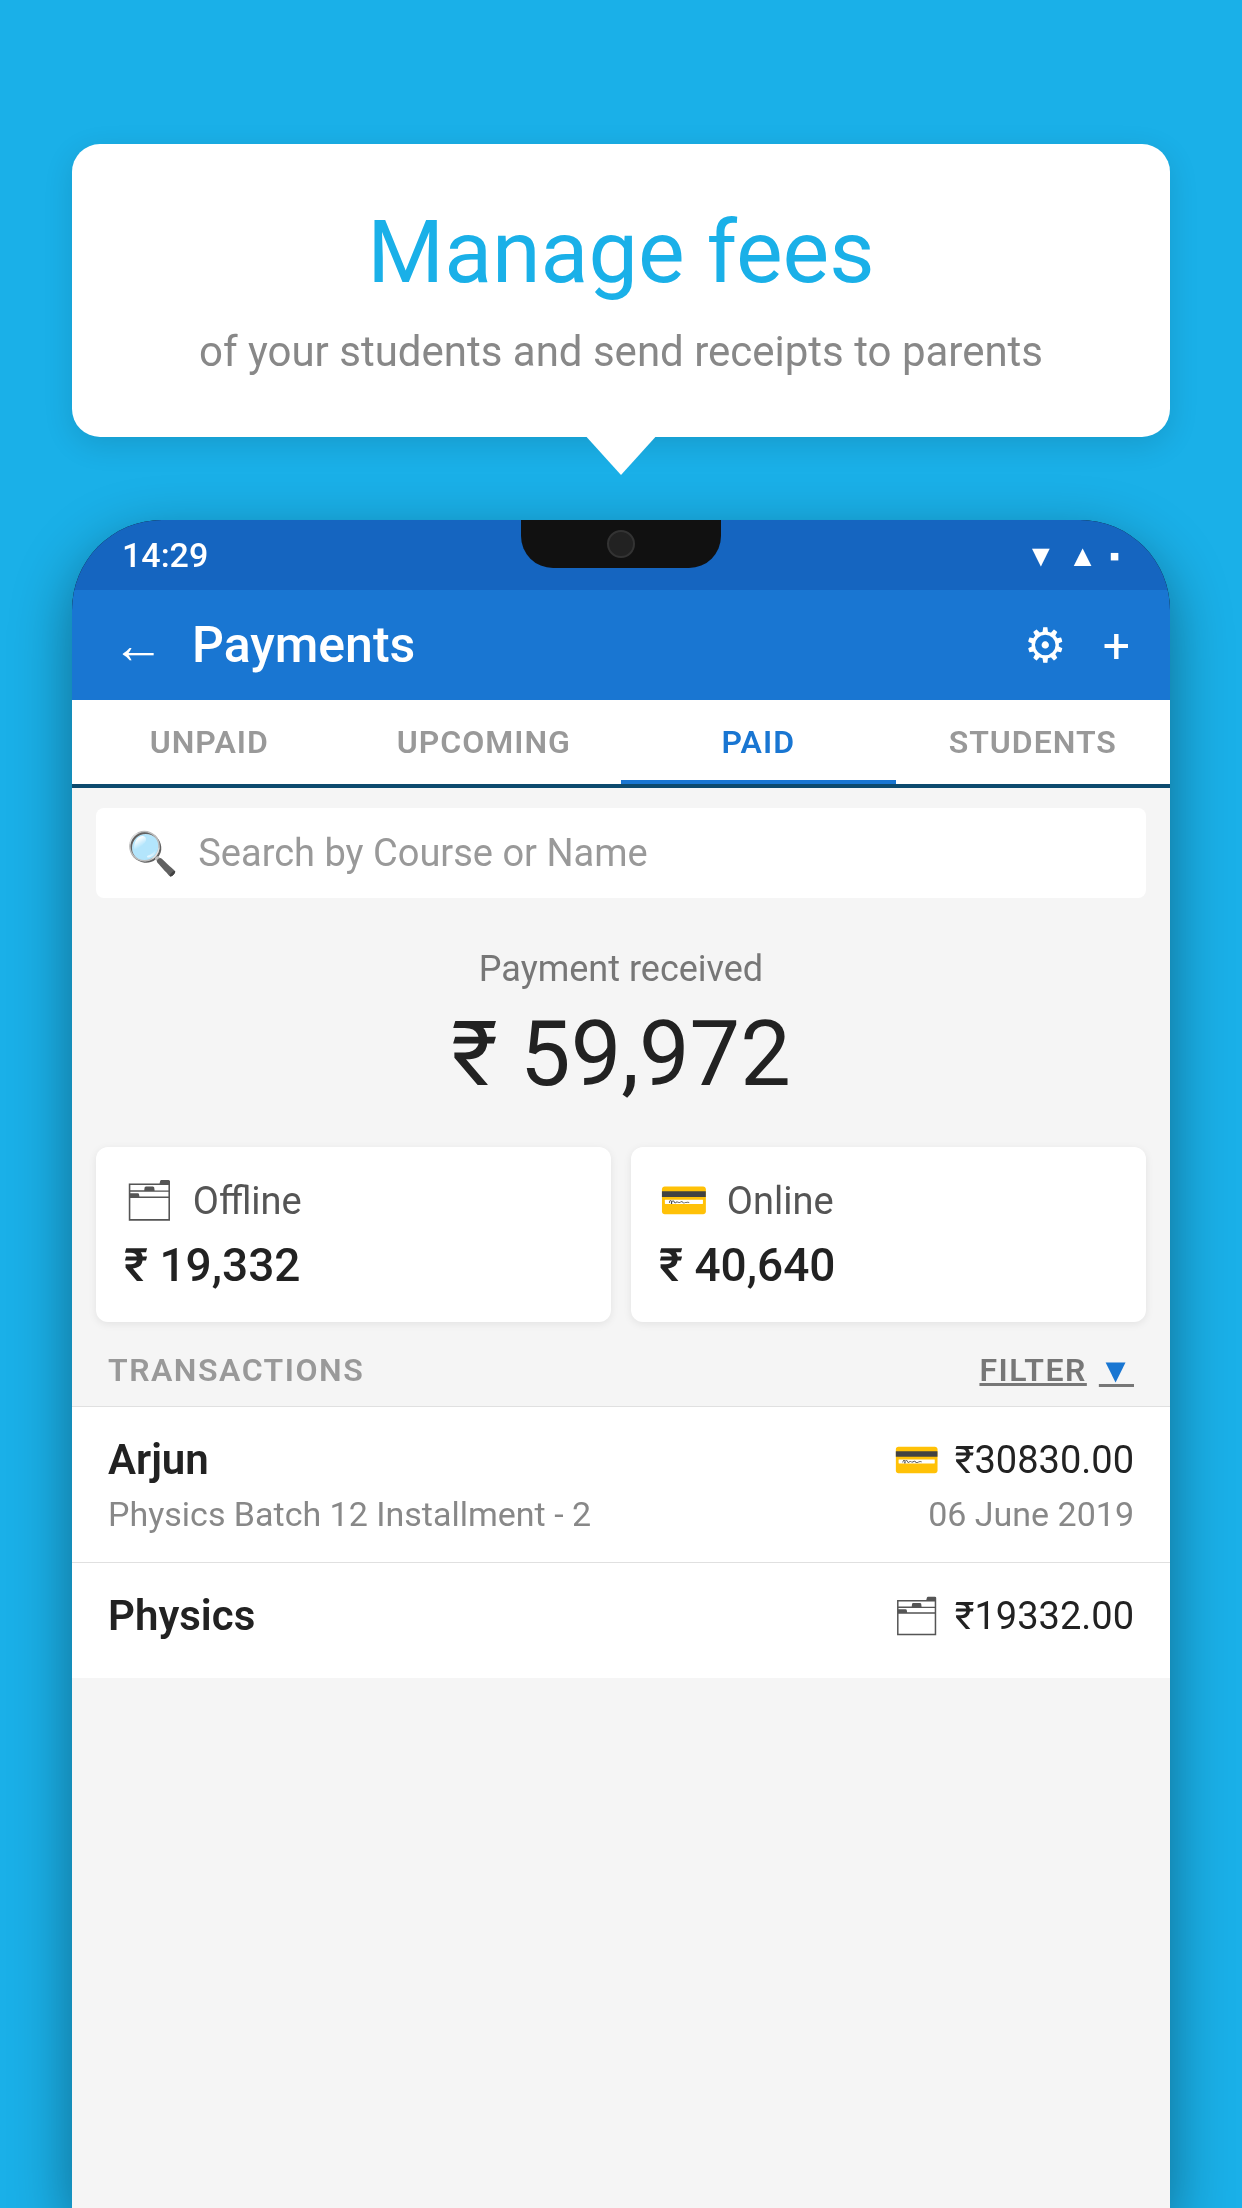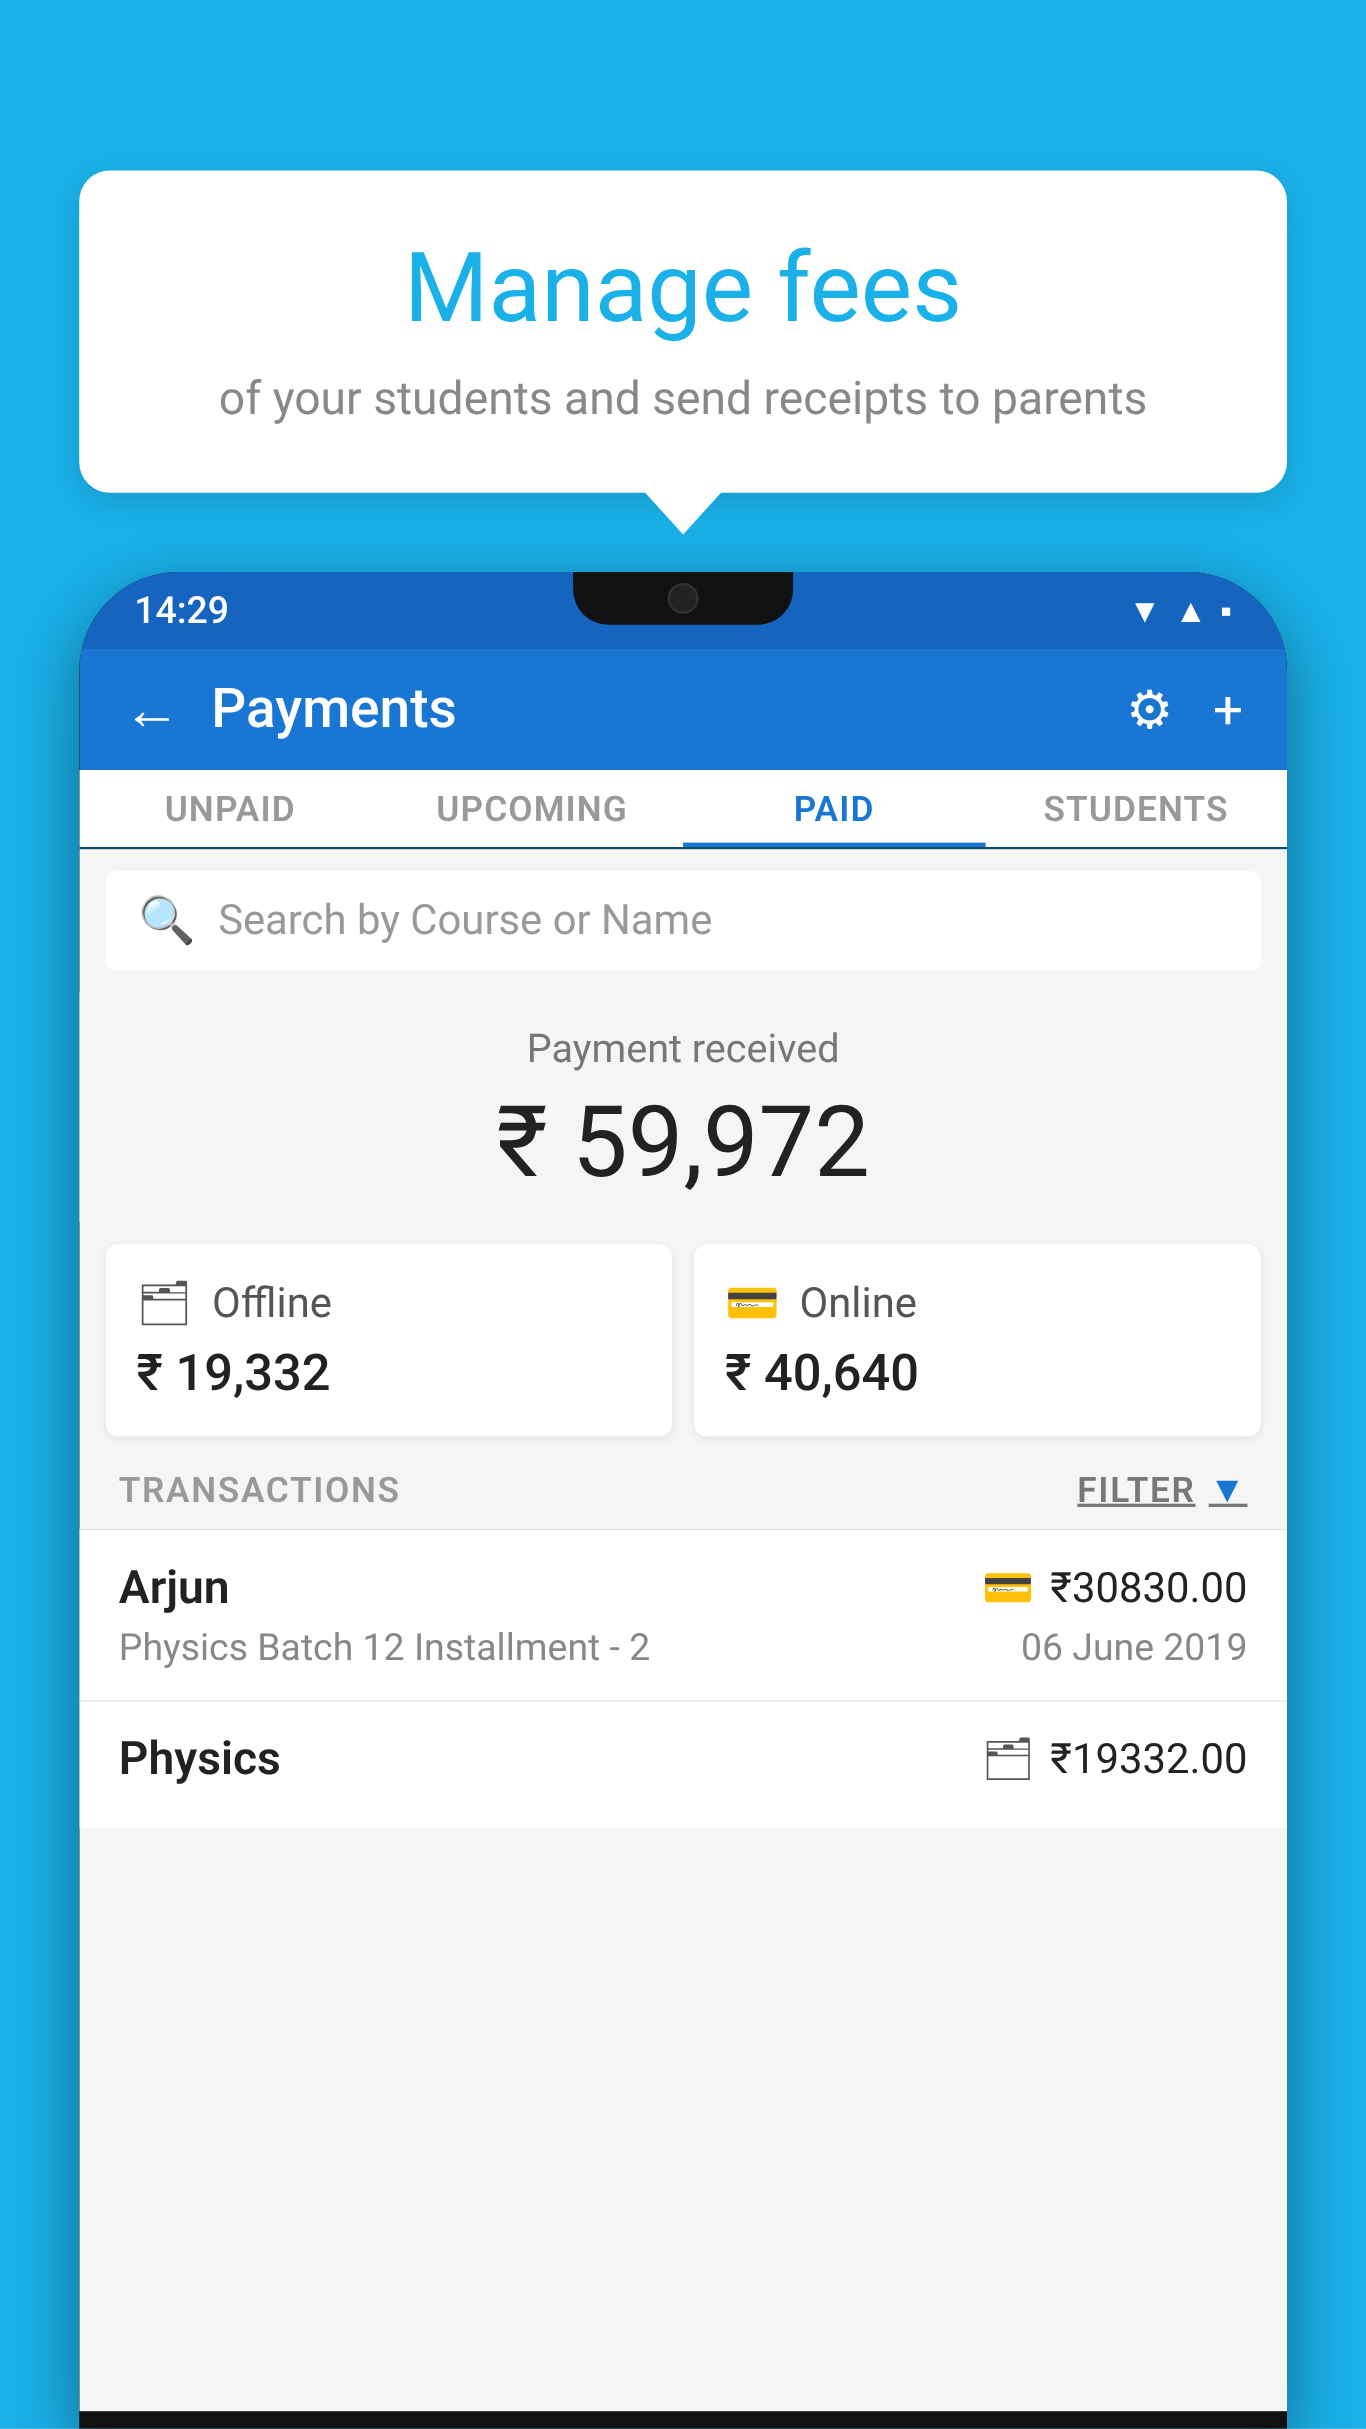--- a/index.html
+++ b/index.html
@@ -16,7 +16,7 @@
     
     .speech-bubble {
       position: absolute;
-      top: 155px;
+      top: 144px;
       left: 72px;
       right: 72px;
       background: white;

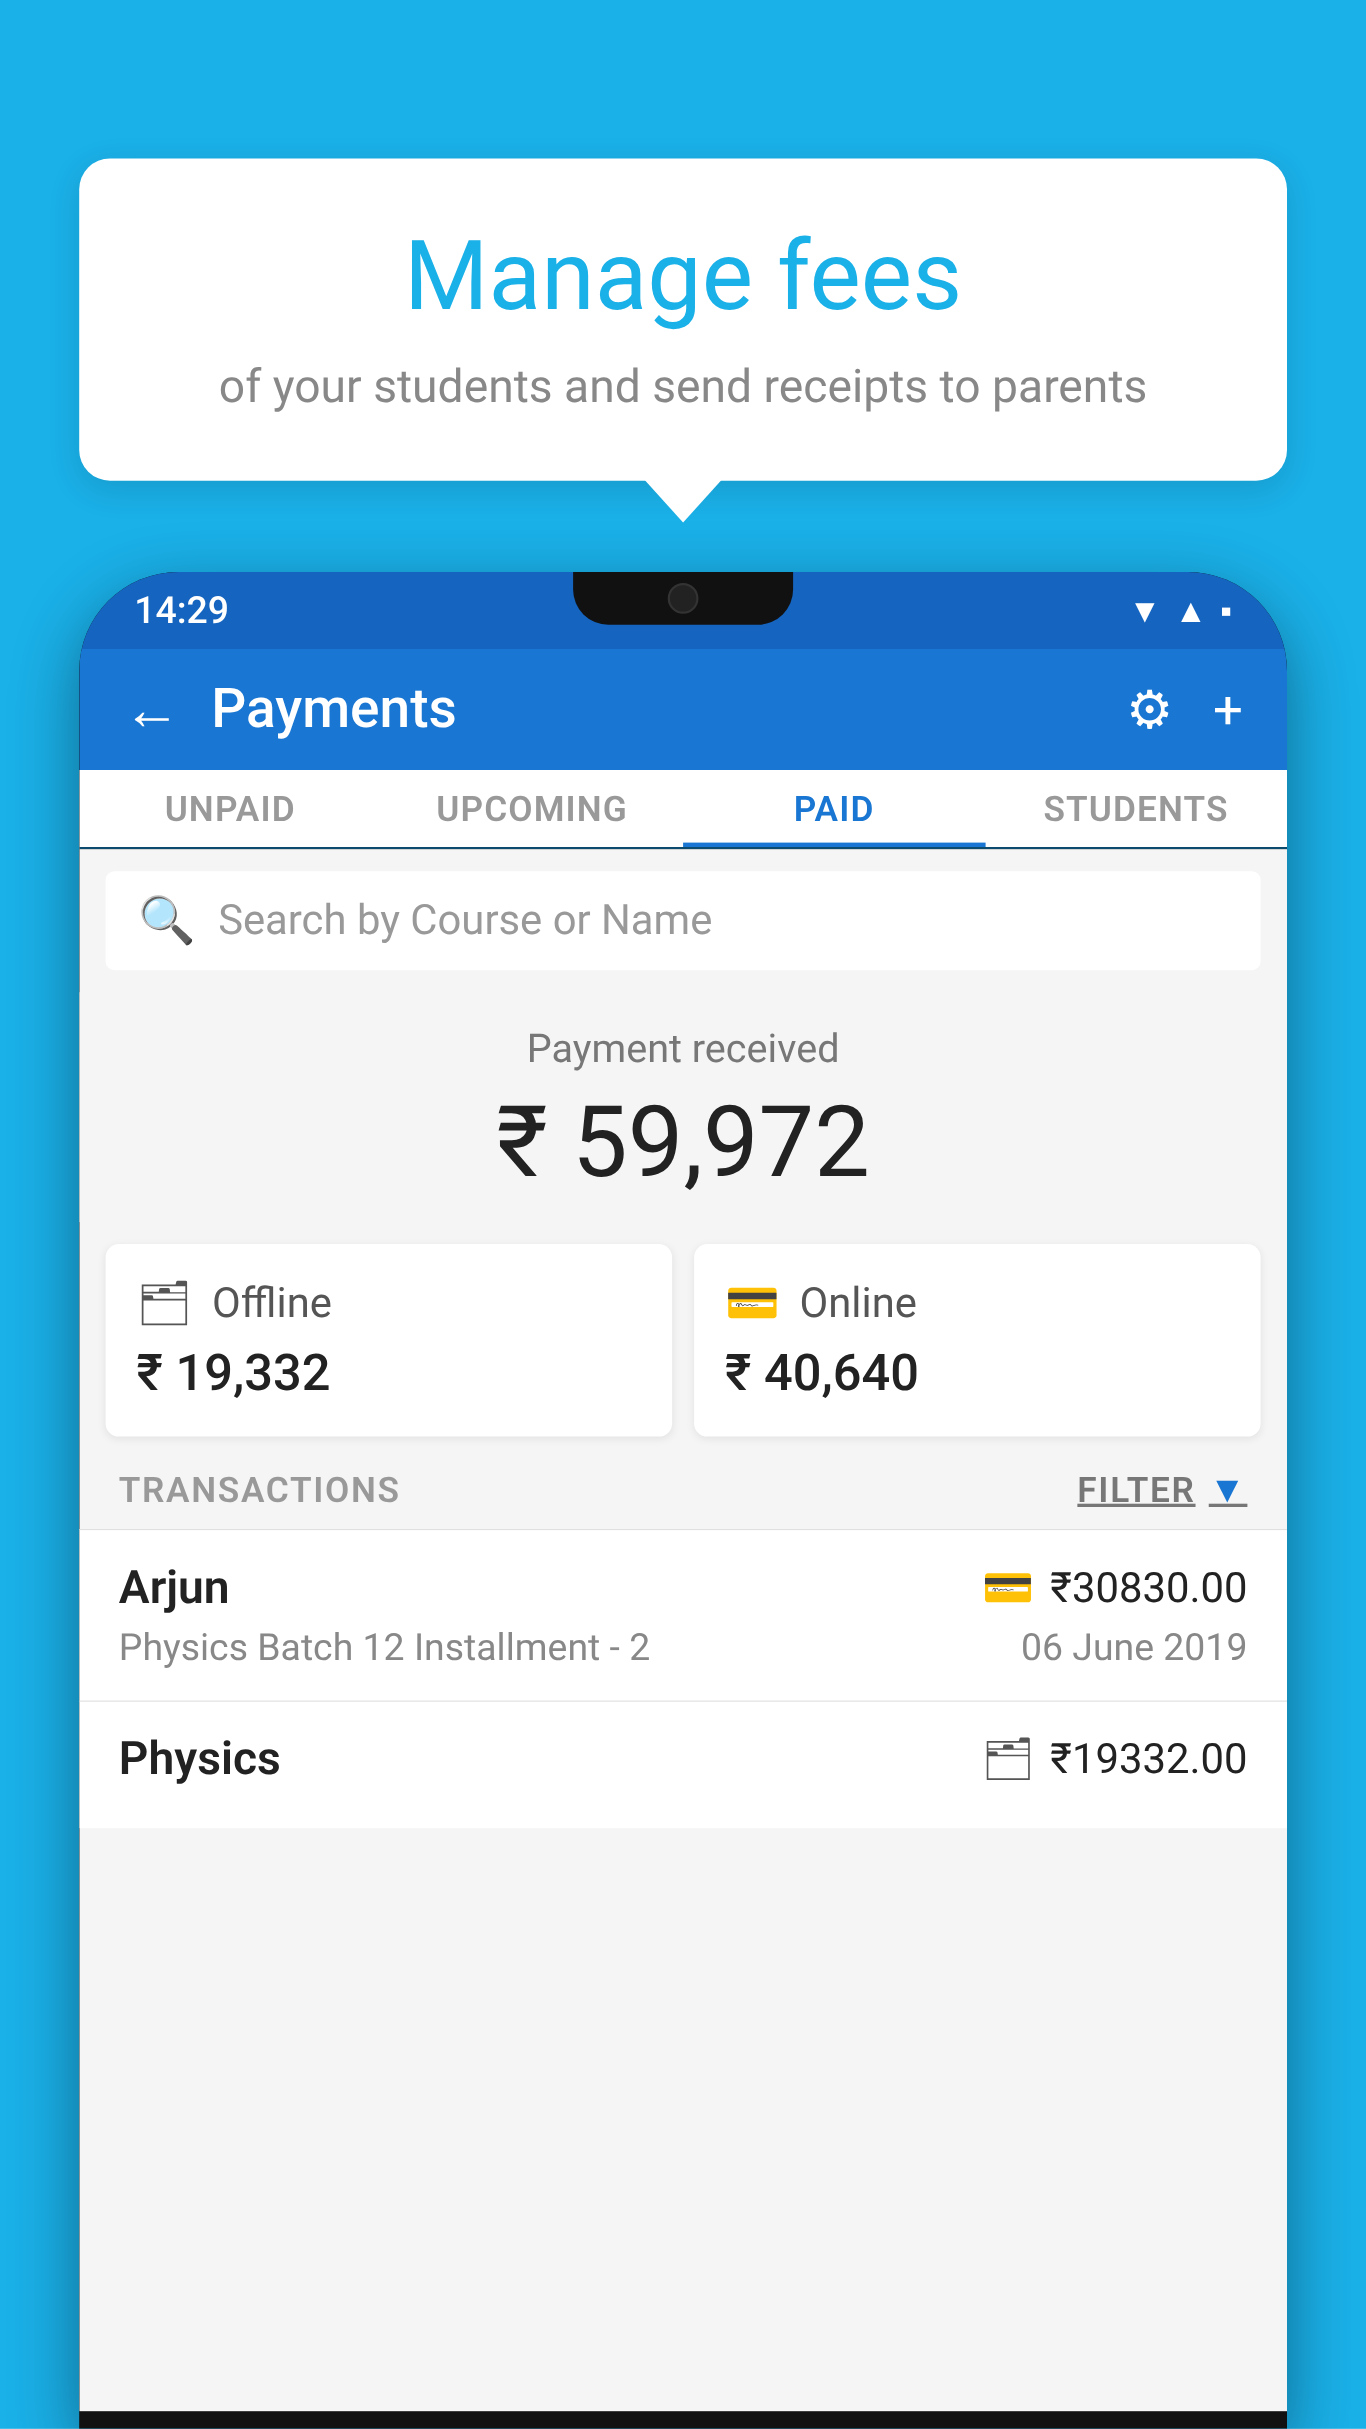--- a/index.html
+++ b/index.html
@@ -155,8 +155,8 @@
     .tabs-bar {
       background: white;
       display: flex;
-      border-bottom: 2px solid #0c4a6e;
-      height: 72px;
+      border-bottom: 4px solid #0c4a6e;
+      height: 88px;
     }
 
     .tab-item {

